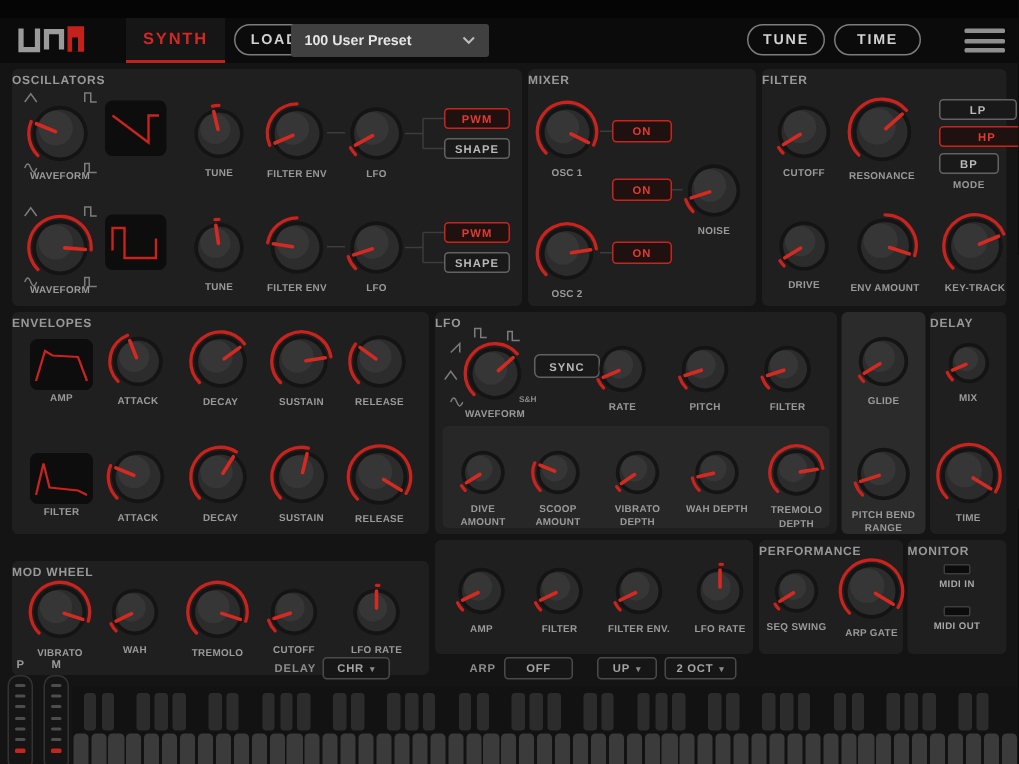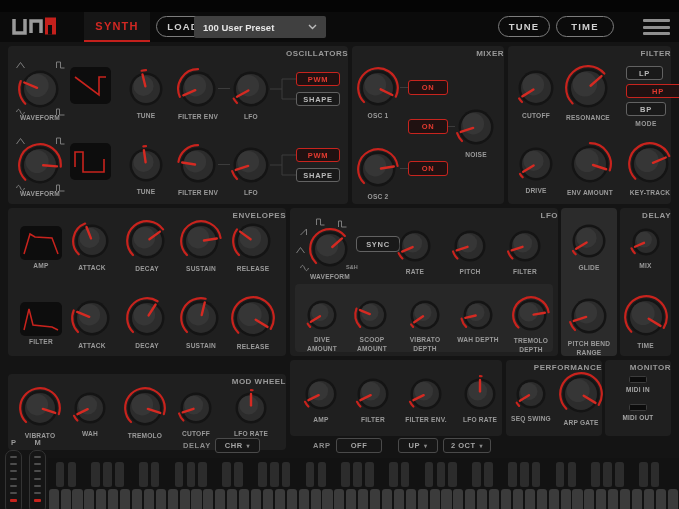--- a/index.html
+++ b/index.html
@@ -13,7 +13,7 @@
   #burger div{height:3.2px;background:#8f8f8f;border-radius:1px;}
   
   .panel{position:absolute;background:#1f1f1f;border-radius:4px;}
-  .ptitle{position:absolute;top:3px;left:0;right:0;text-align:right;font-size:8px;font-weight:bold;color:#999;letter-spacing:.5px;}
+  .ptitle{position:absolute;top:3px;left:0;right:0;text-align:left;font-size:8px;font-weight:bold;color:#999;letter-spacing:.5px;}
   .kn{position:absolute;display:flex;flex-direction:column;align-items:center;cursor:pointer;}
   .kn svg{display:block;}
   .klabel{margin-top:2px;font-size:6.6px;font-weight:bold;color:#9a9a9a;letter-spacing:.2px;text-align:center;white-space:pre-line;line-height:1.3;}

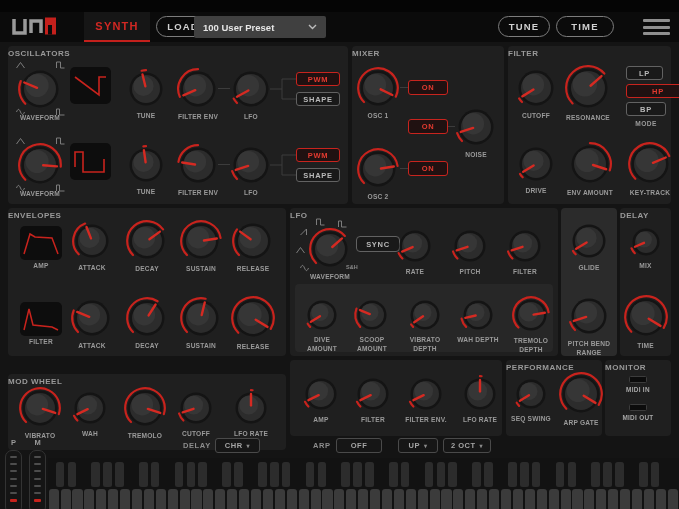--- a/index.html
+++ b/index.html
@@ -290,7 +290,7 @@
         </svg>
         <div class="klabel">RESONANCE</div>
       </div>
-    <div class="sbtn" style="left:118px;top:20px;width:37px;height:14px">LP</div>
+    <div class="sbtn" style="left:118px;top:20px;width:52px;height:14px">LP</div>
     <div class="sbtn on" style="left:118px;top:38px;width:64px;height:14px">HP</div>
     <div class="sbtn" style="left:118px;top:56px;width:40px;height:14px">BP</div>
     <div class="modelabel" style="left:118px;top:74px;width:40px">MODE</div>

